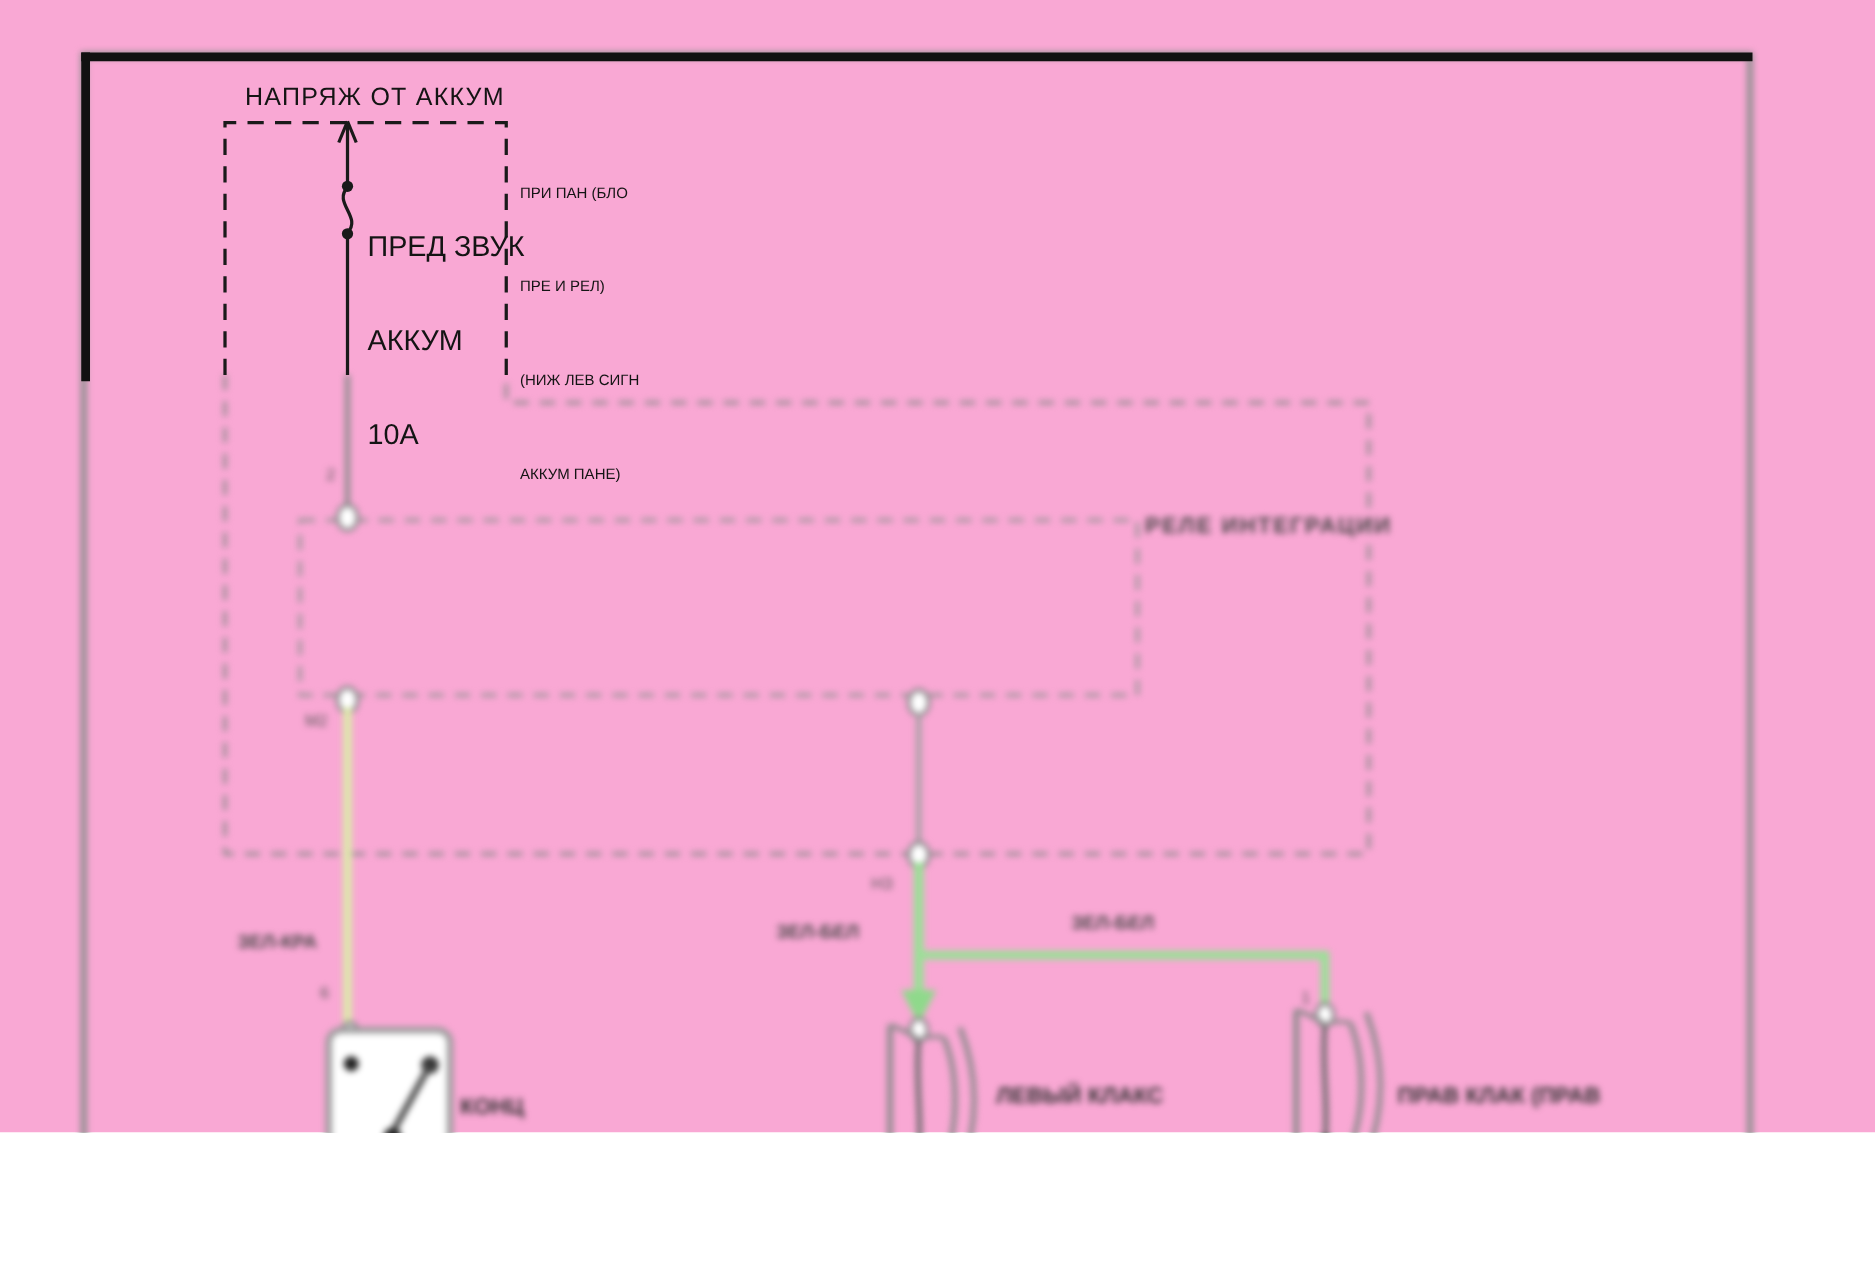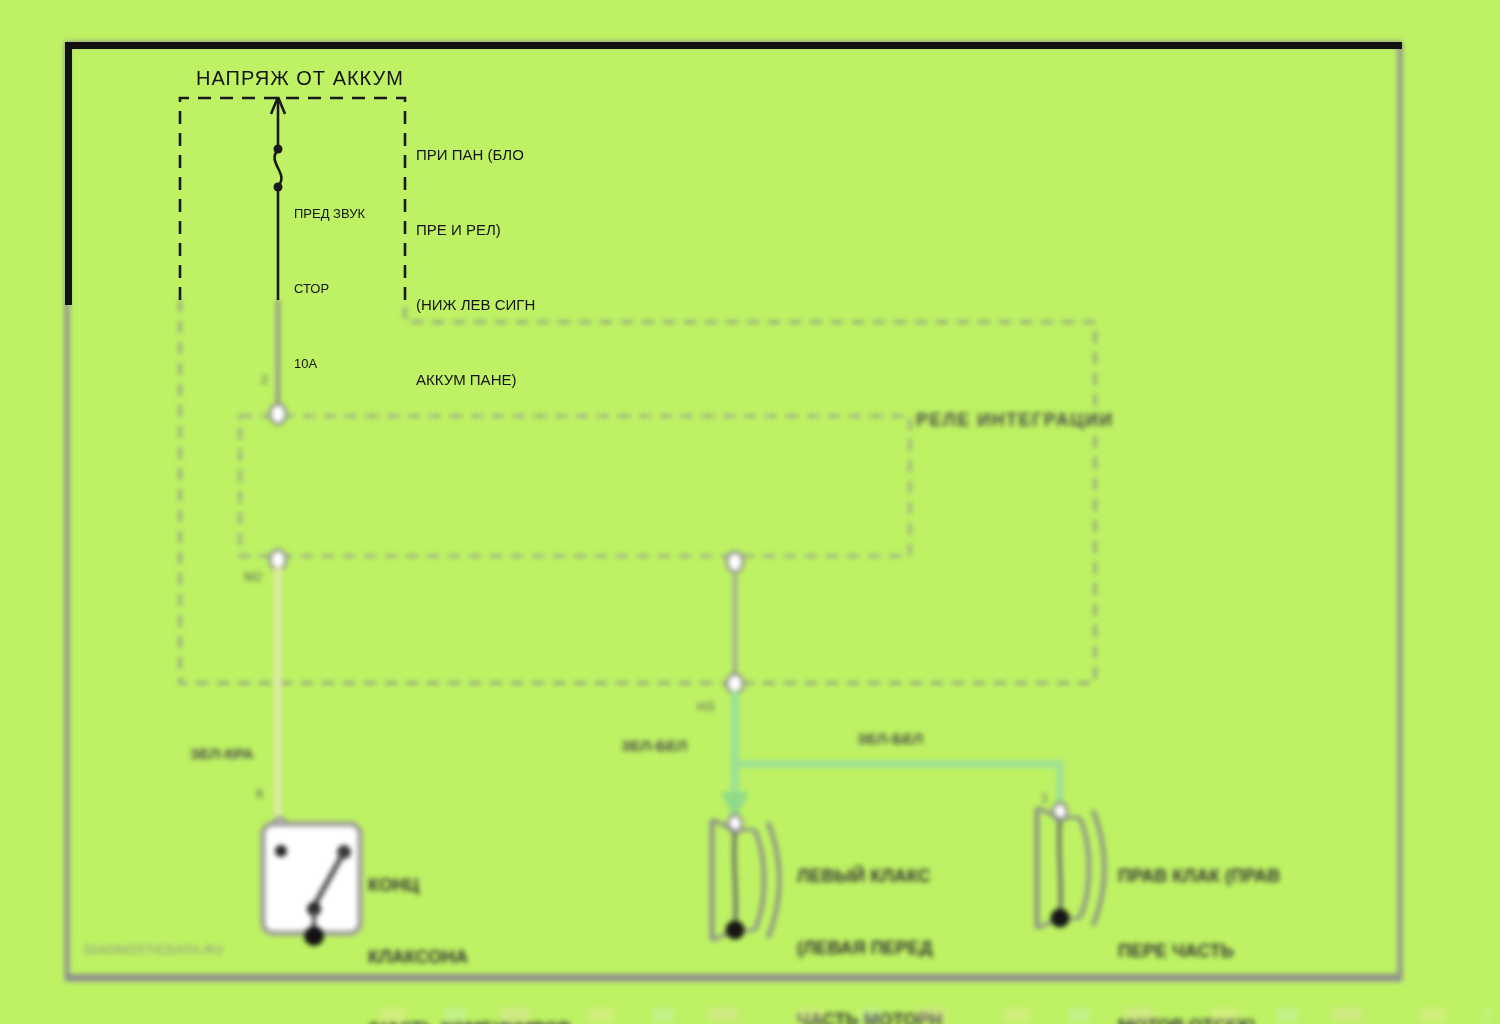--- a/index.html
+++ b/index.html
@@ -3,7 +3,7 @@
 <meta charset="utf-8">
 <style>
   html,body{margin:0;padding:0;background:#ffffff;}
-  .canvas{position:relative;width:1500px;height:1024px;background:#bef264;overflow:hidden;
+  .canvas{position:relative;width:1500px;height:906px;background:#f9a8d4;overflow:hidden;
           font-family:"Liberation Sans",sans-serif;}
   .layer{position:absolute;left:0;top:0;width:1500px;height:1024px;}
   .blurwrap{filter:blur(2.4px);}

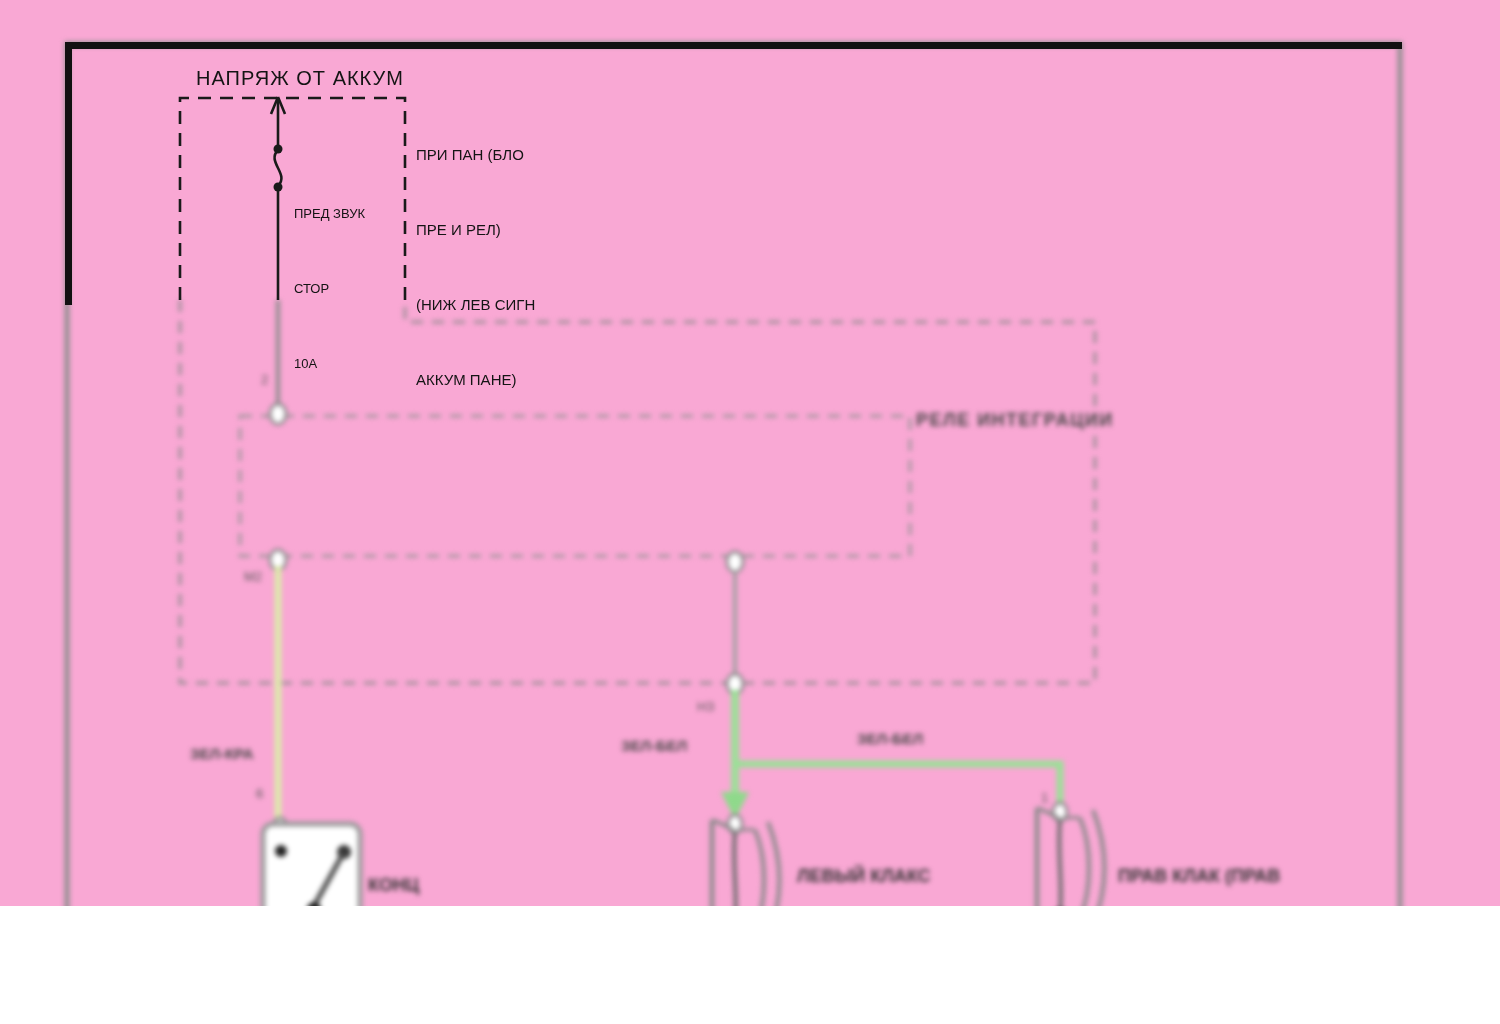--- a/index.html
+++ b/index.html
@@ -144,7 +144,7 @@
       <div class="ln">10А</div>
     </div>
 
-    <div class="txt" style="left:416px;top:92px;font-size:15px;line-height:25px">
+    <div class="txt" style="left:416px;top:92px;font-size:12px;line-height:25px">
       <div class="ln">ПРИ ПАН (БЛО</div>
       <div class="ln">ПРЕ И РЕЛ)</div>
       <div class="ln">(НИЖ ЛЕВ СИГН</div>

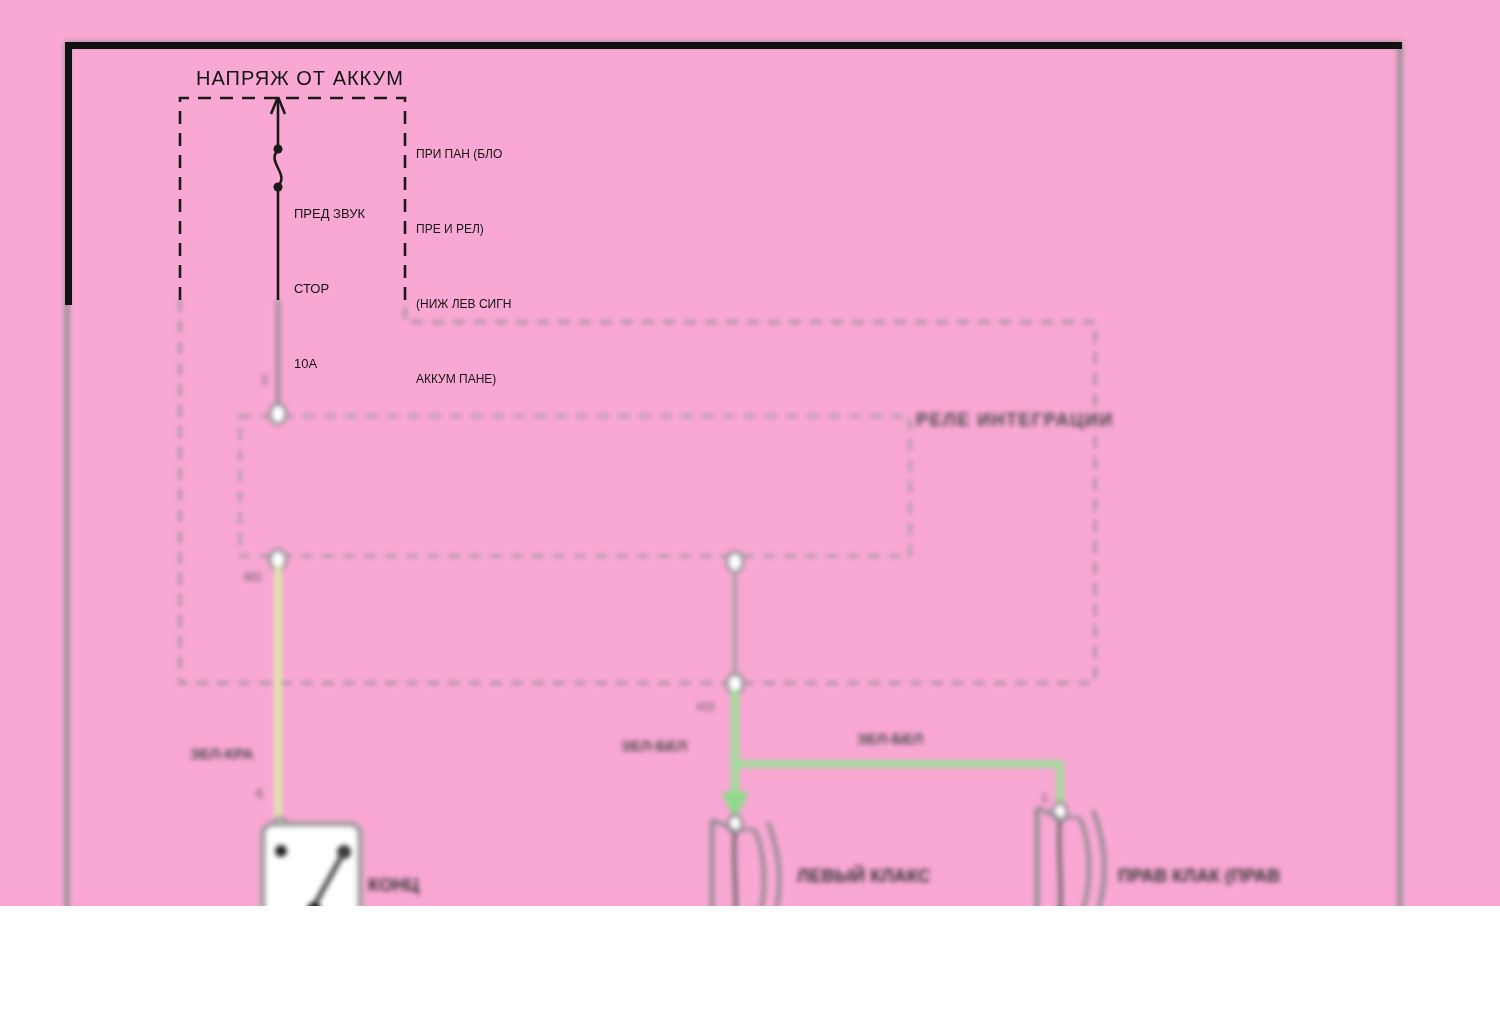--- a/index.html
+++ b/index.html
@@ -138,7 +138,7 @@
 
     <div class="txt" style="left:196px;top:67px;font-size:20px;letter-spacing:1px">НАПРЯЖ ОТ АККУМ</div>
 
-    <div class="txt" style="left:294px;top:151px;font-size:13px;line-height:25px">
+    <div class="txt" style="left:294px;top:135px;font-size:23px;line-height:25px">
       <div class="ln">ПРЕД ЗВУК</div>
       <div class="ln">СТОР</div>
       <div class="ln">10А</div>

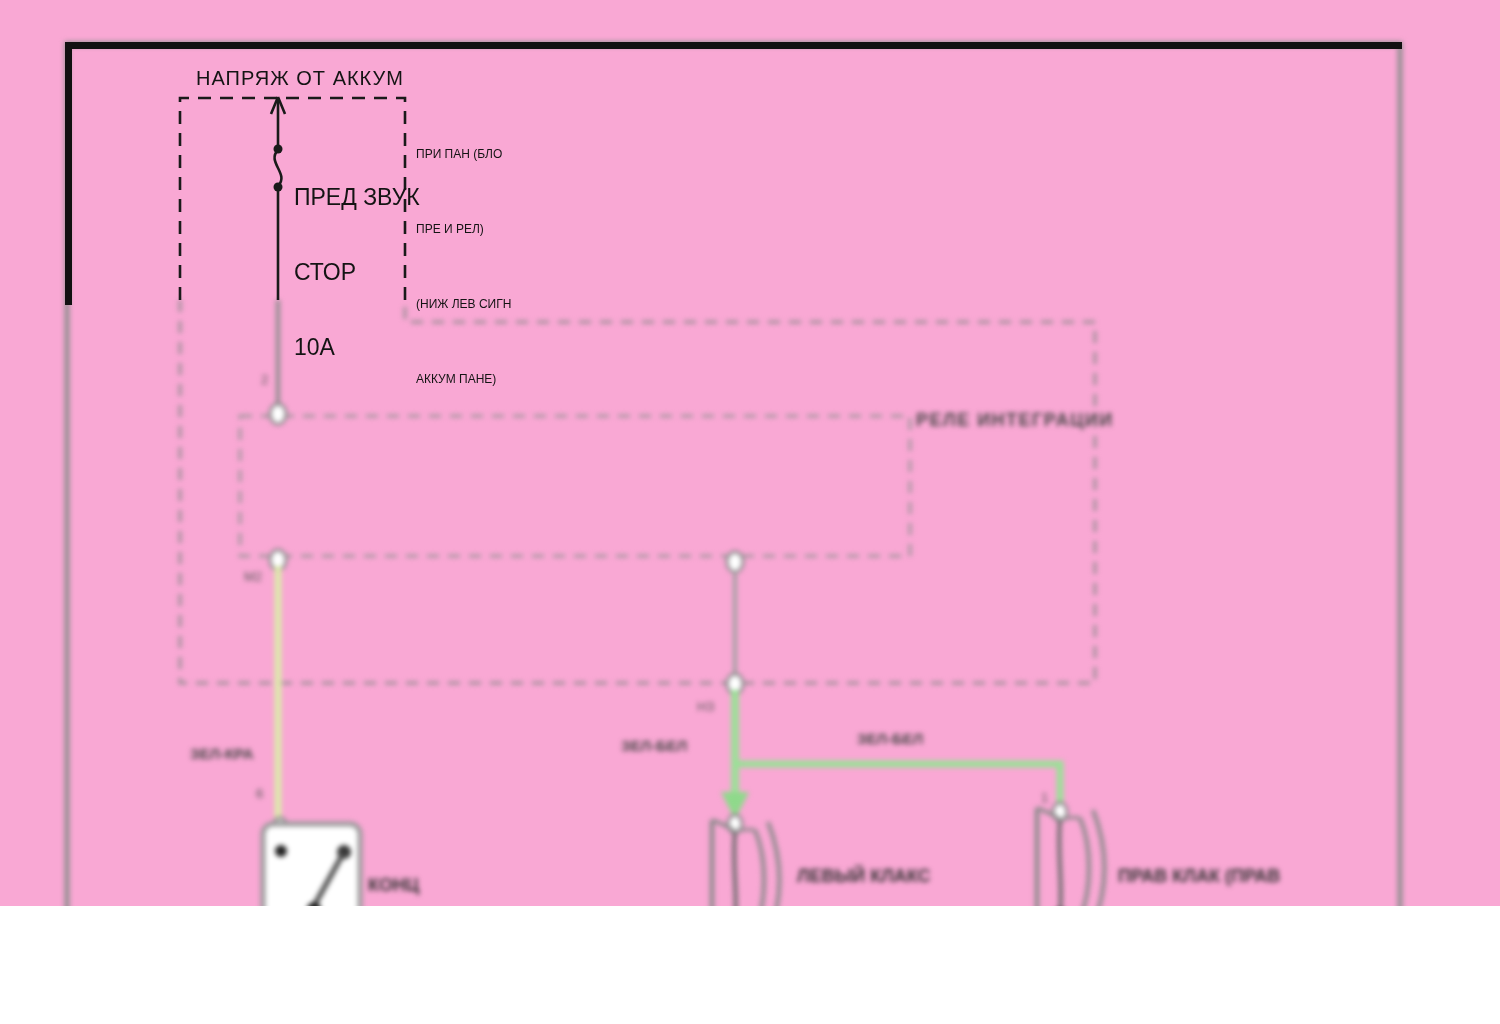--- a/index.html
+++ b/index.html
@@ -140,7 +140,7 @@
 
     <div class="txt" style="left:294px;top:135px;font-size:23px;line-height:25px">
       <div class="ln">ПРЕД ЗВУК</div>
-      <div class="ln">СТОР</div>
+      <div class="ln">АККУМ</div>
       <div class="ln">10А</div>
     </div>
 

